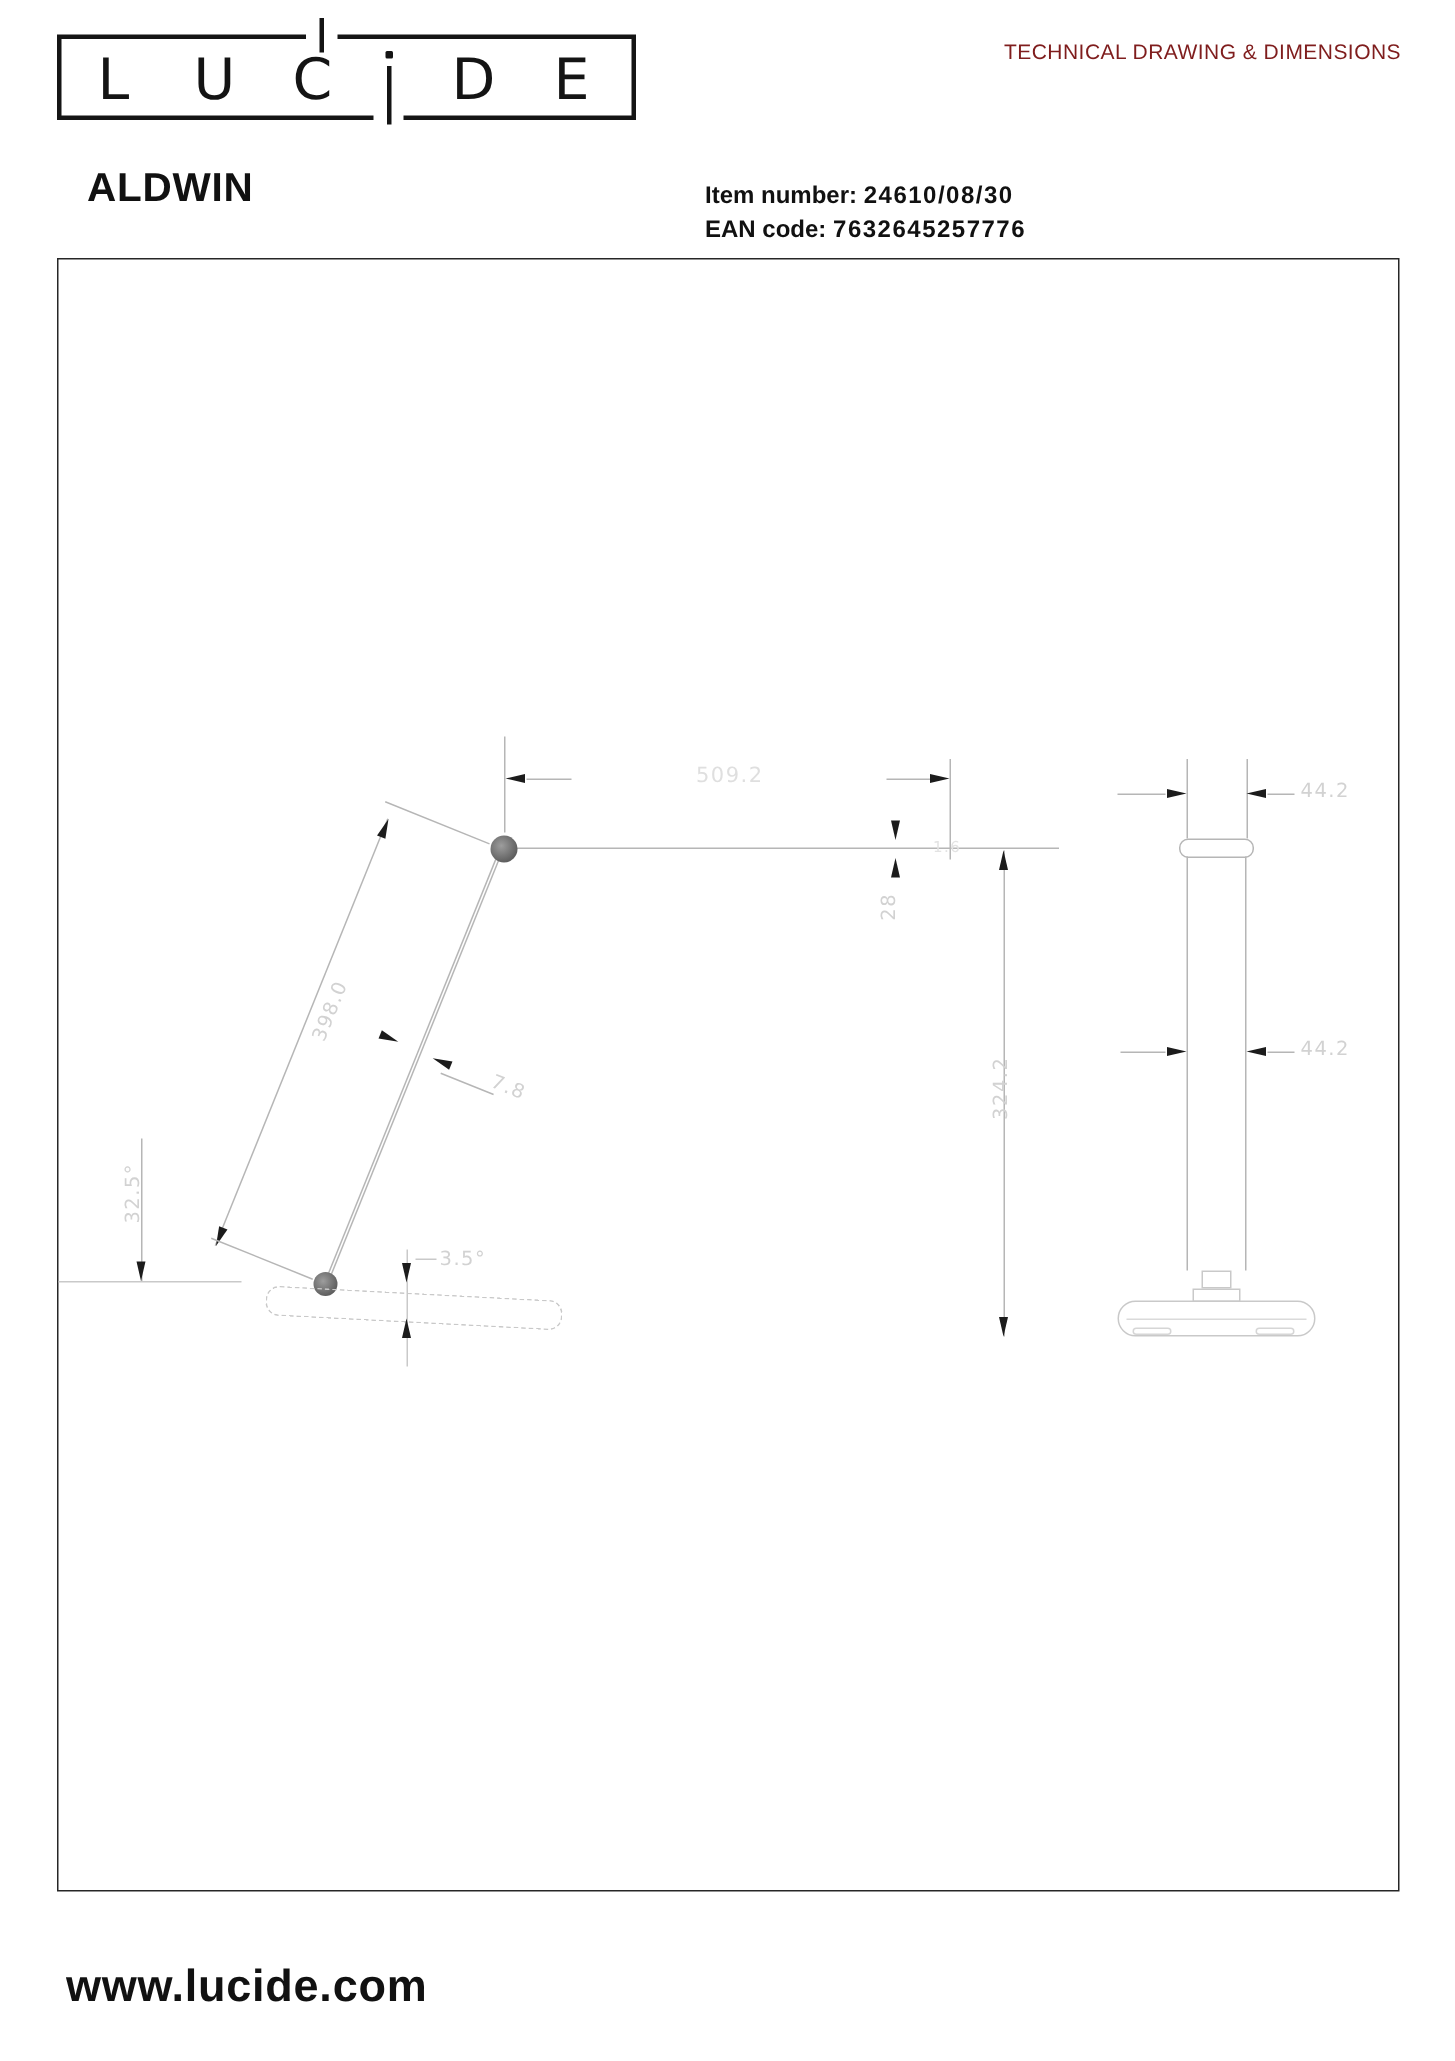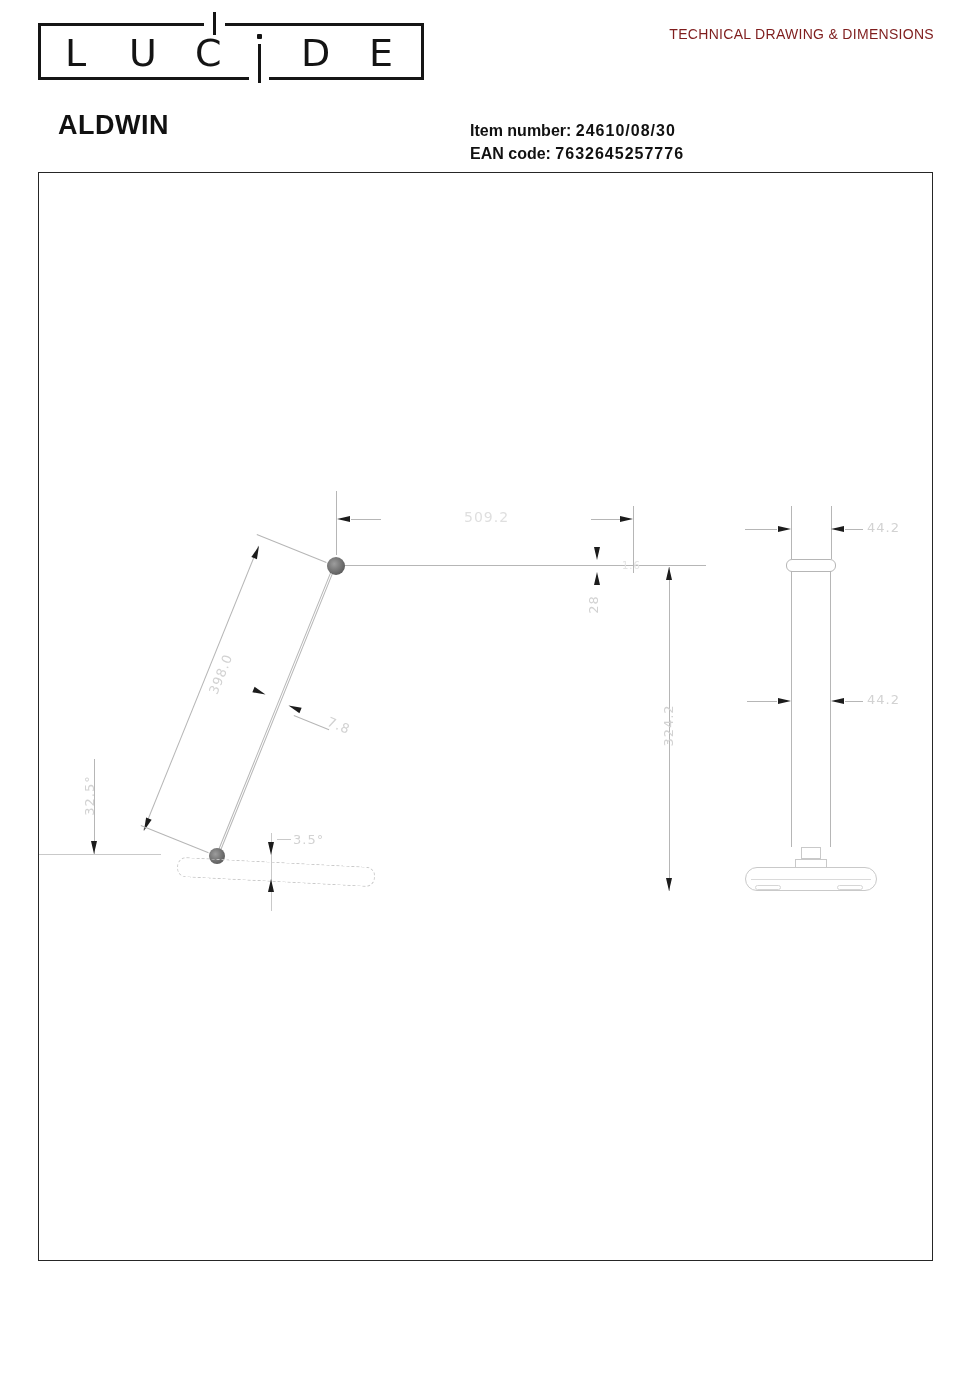--- a/index.html
+++ b/index.html
@@ -163,6 +163,7 @@
 
   </div>
 
+  <div class="footer-site">www.lucide.com</div>
 
 </div>
 

